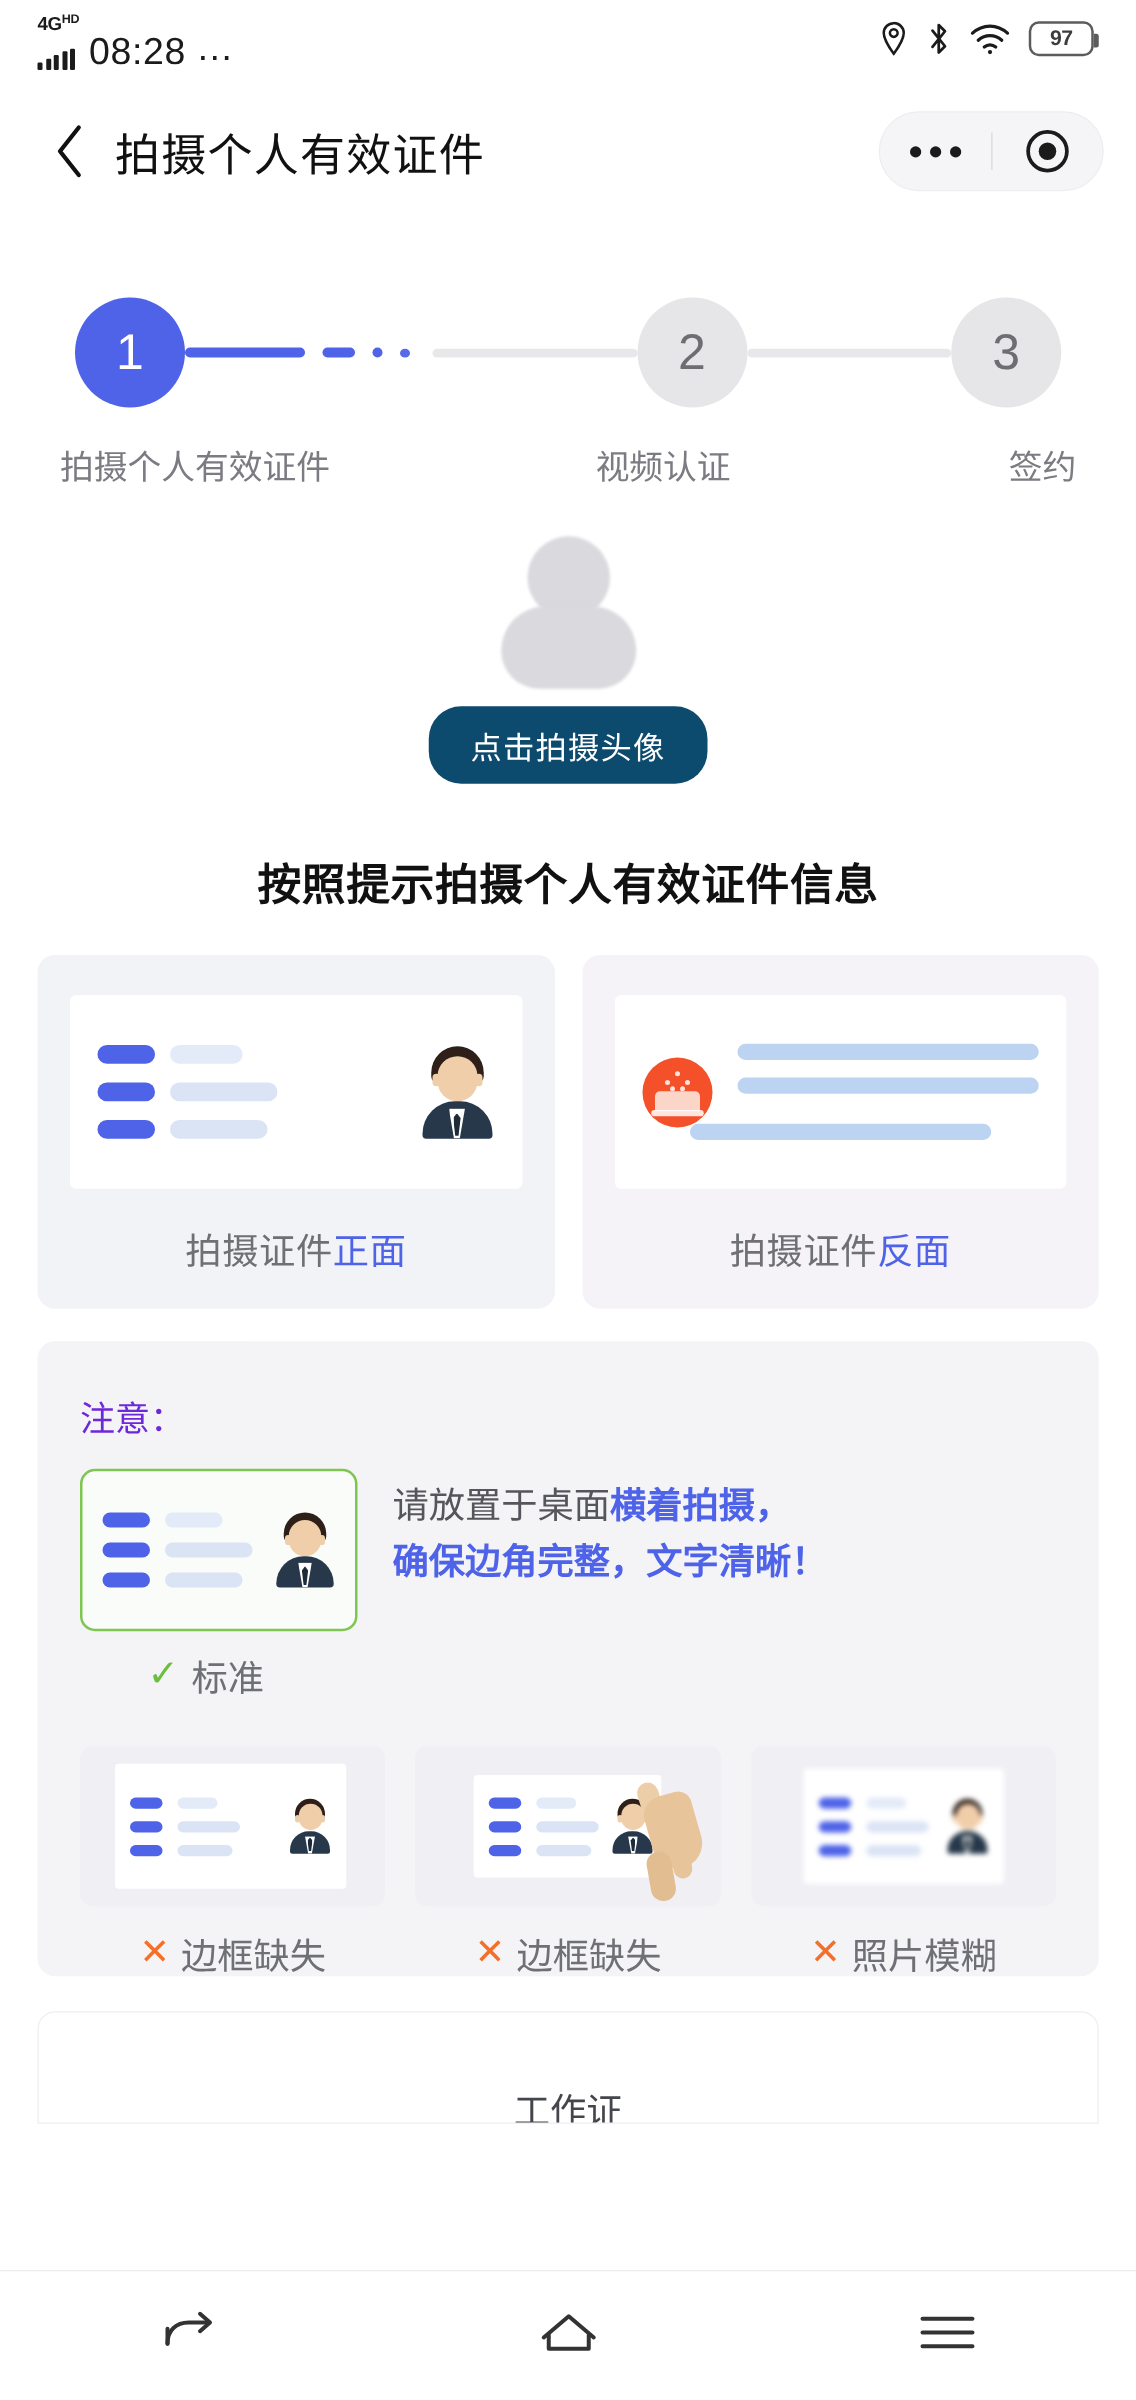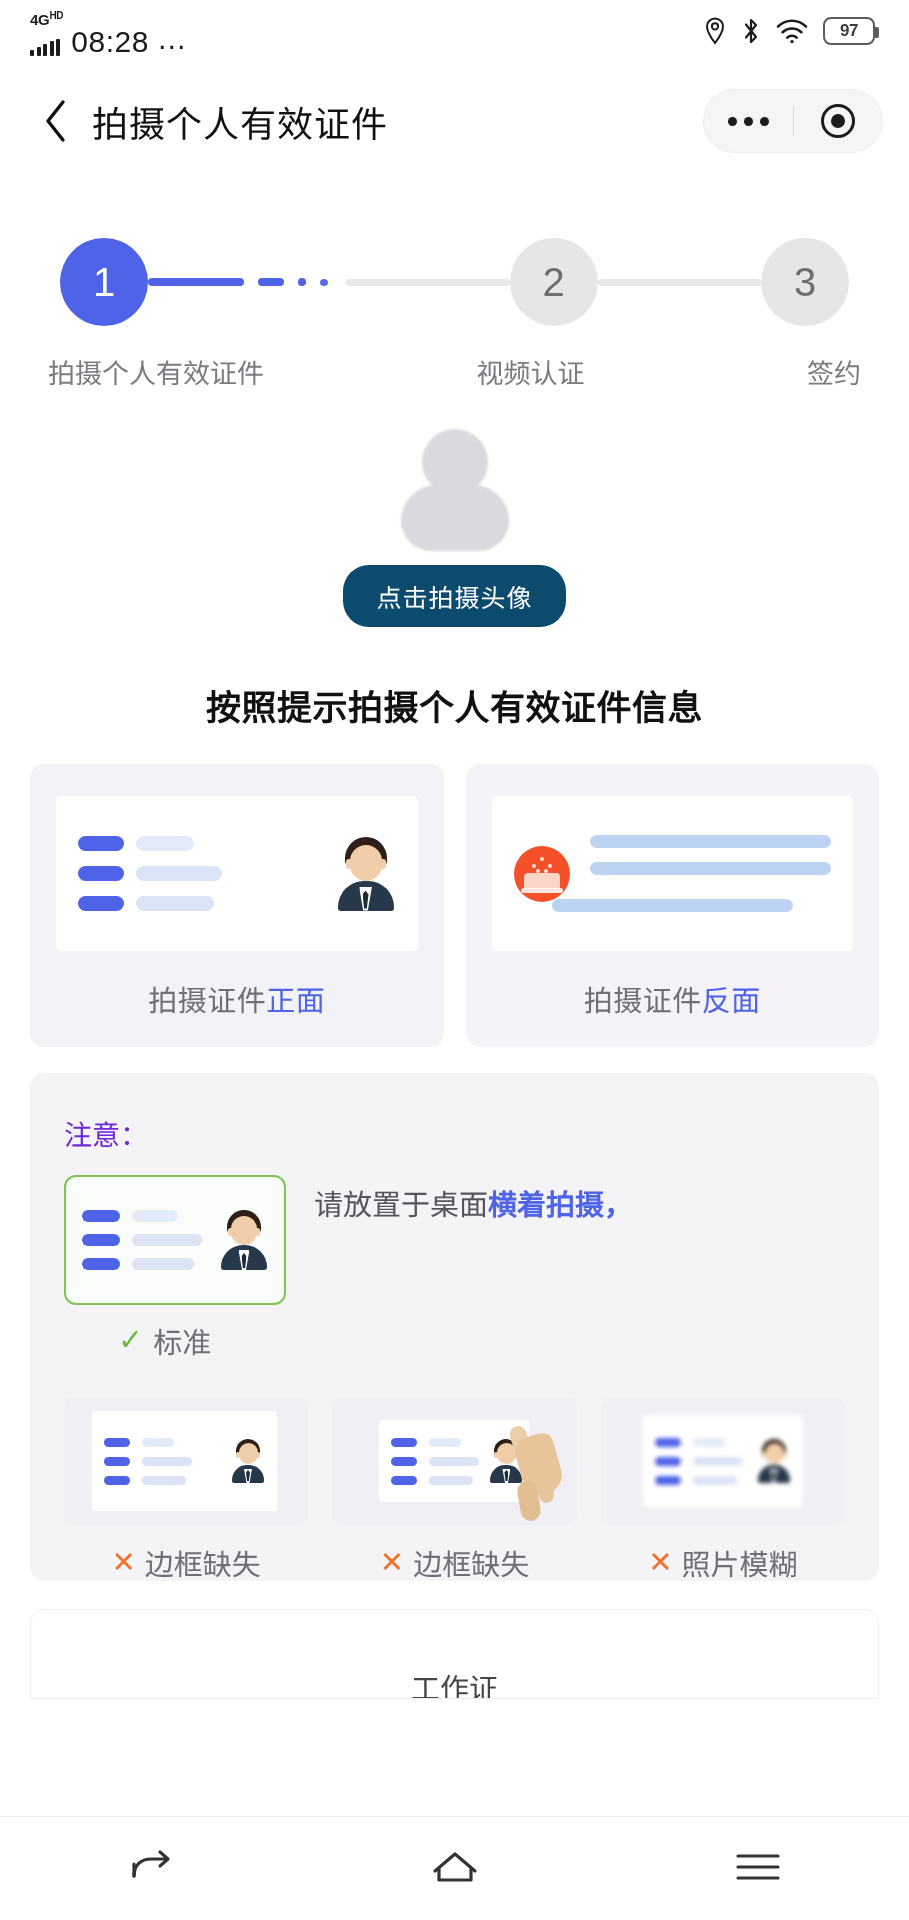--- a/index.html
+++ b/index.html
@@ -446,6 +446,7 @@
         </div>
         <div class="instr">
           <span>请放置于桌面</span><span class="hl">横着拍摄，</span>
+          <span class="ln2">确保边角完整，文字清晰！</span>
         </div>
       </div>
 

